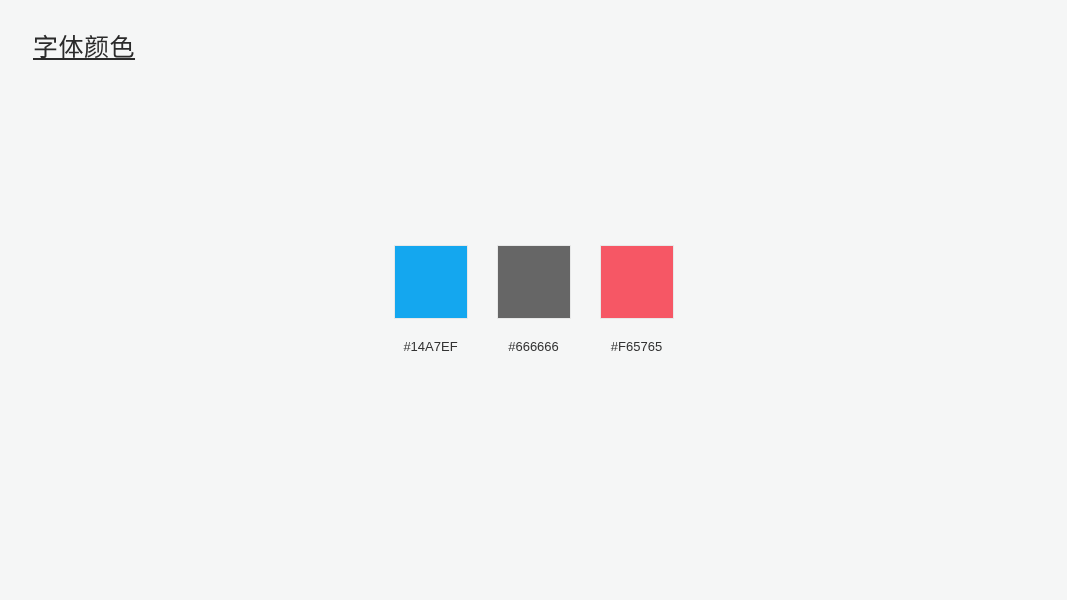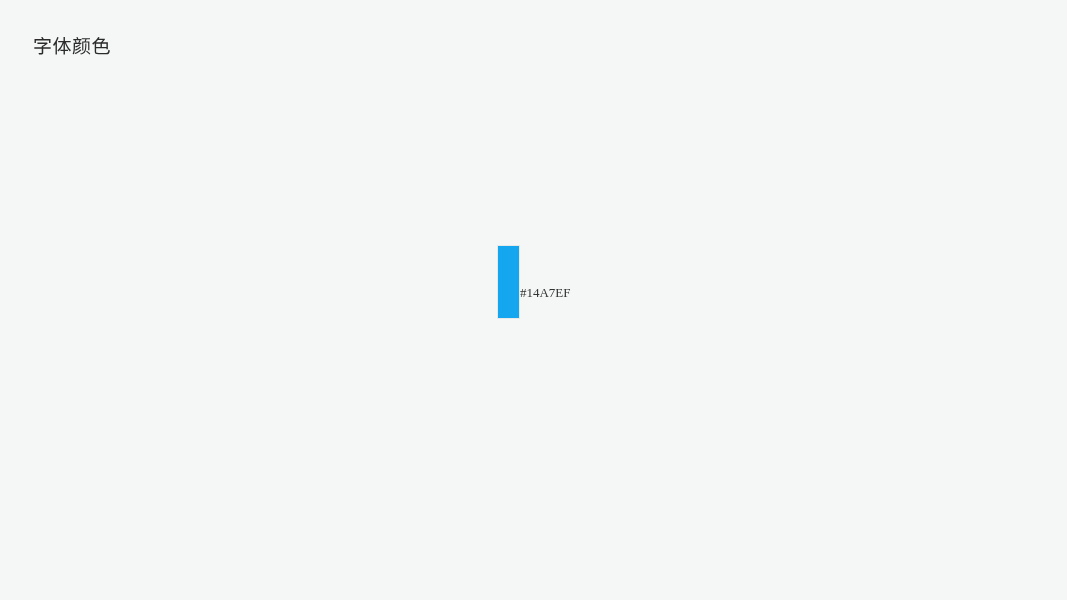--- a/index.html
+++ b/index.html
@@ -21,12 +21,13 @@
     position: absolute;
     left: 33px;
     top: 34px;
-    font-size: 19px;
+    font-size: 25px;
     line-height: 26px;
     font-weight: 400;
     color: #2b2b2b;
     letter-spacing: 0.5px;
     white-space: nowrap;
+    text-decoration: underline;
   }
 
   .palette {

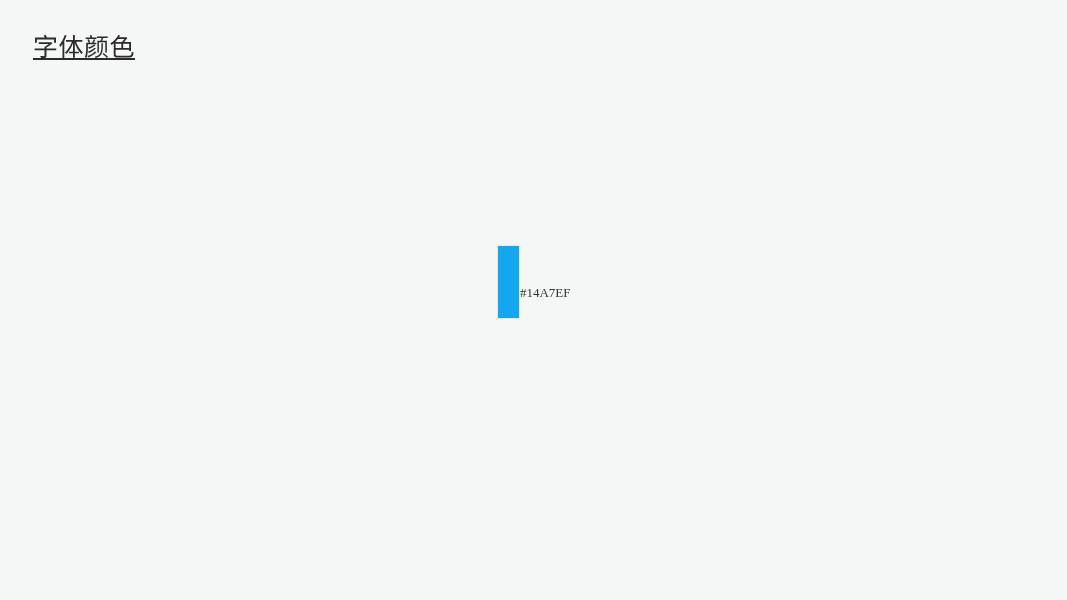--- a/index.html
+++ b/index.html
@@ -44,9 +44,8 @@
   .swatch-cell {
     width: 74px;
     display: flex;
-    flex-direction: row;
+    flex-direction: column;
     align-items: center;
-    font-family: Liberation Serif, serif;
   }
 
   .swatch-chip {

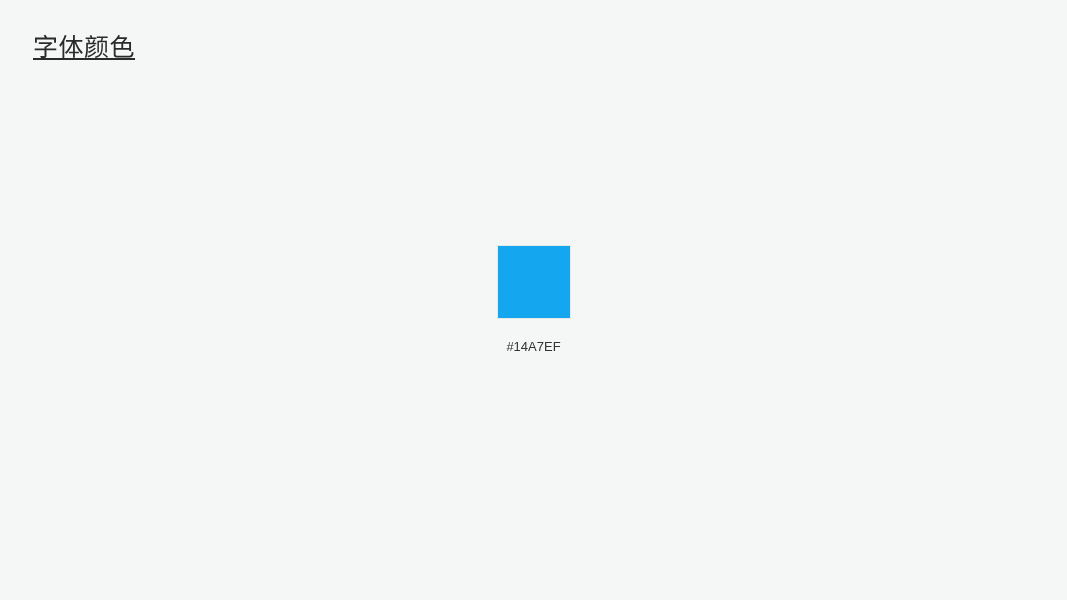--- a/index.html
+++ b/index.html
@@ -79,6 +79,10 @@
       <div class="swatch-chip" style="background-color: rgb(20, 167, 239);"></div>
       <div class="swatch-label">#14A7EF</div>
     </div>
+    <div class="swatch-cell">
+      <div class="swatch-chip" style="background-color: rgb(102, 102, 102);"></div>
+      <div class="swatch-label">#666666</div>
+    </div>
   </div>
 
 </body></html>

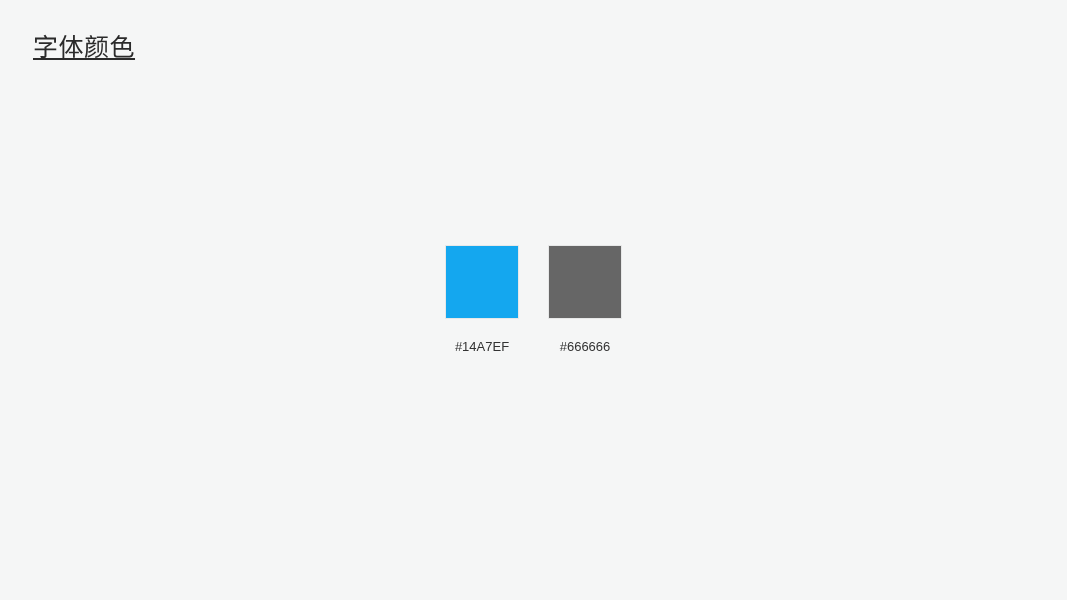--- a/index.html
+++ b/index.html
@@ -83,6 +83,10 @@
       <div class="swatch-chip" style="background-color: rgb(102, 102, 102);"></div>
       <div class="swatch-label">#666666</div>
     </div>
+    <div class="swatch-cell">
+      <div class="swatch-chip" style="background-color: rgb(246, 87, 101);"></div>
+      <div class="swatch-label">#F65765</div>
+    </div>
   </div>
 
 </body></html>

